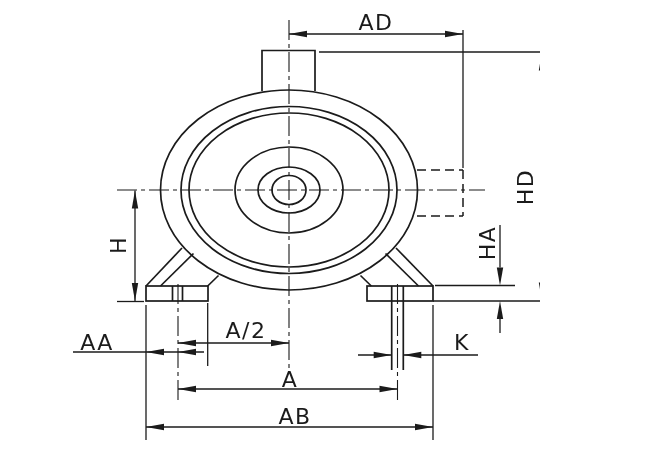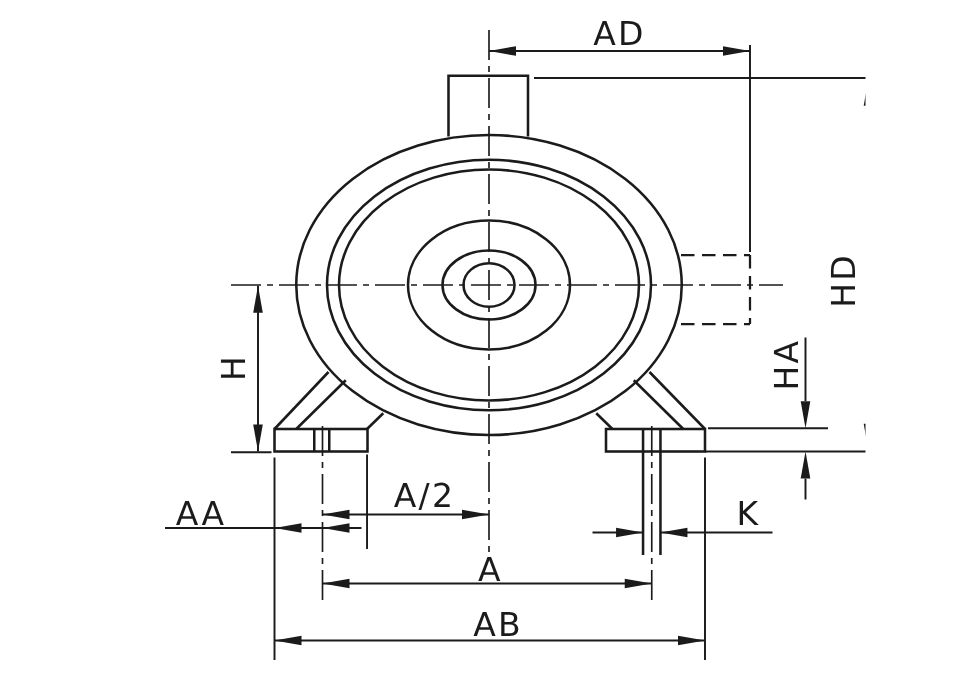--- a/index.html
+++ b/index.html
@@ -4,7 +4,7 @@
 <style>
   html,body{margin:0;padding:0;background:#ffffff;}
   #stage{position:relative;width:540px;height:450px;background:#ffffff;overflow:hidden;
-         font-family:"DejaVu Sans","Liberation Sans",sans-serif;padding-left:37px;}
+         font-family:"DejaVu Sans","Liberation Sans",sans-serif;}
   svg{display:block}
   text{fill:#1b1b1b;font-size:22px;letter-spacing:1.5px;}
 </style>

